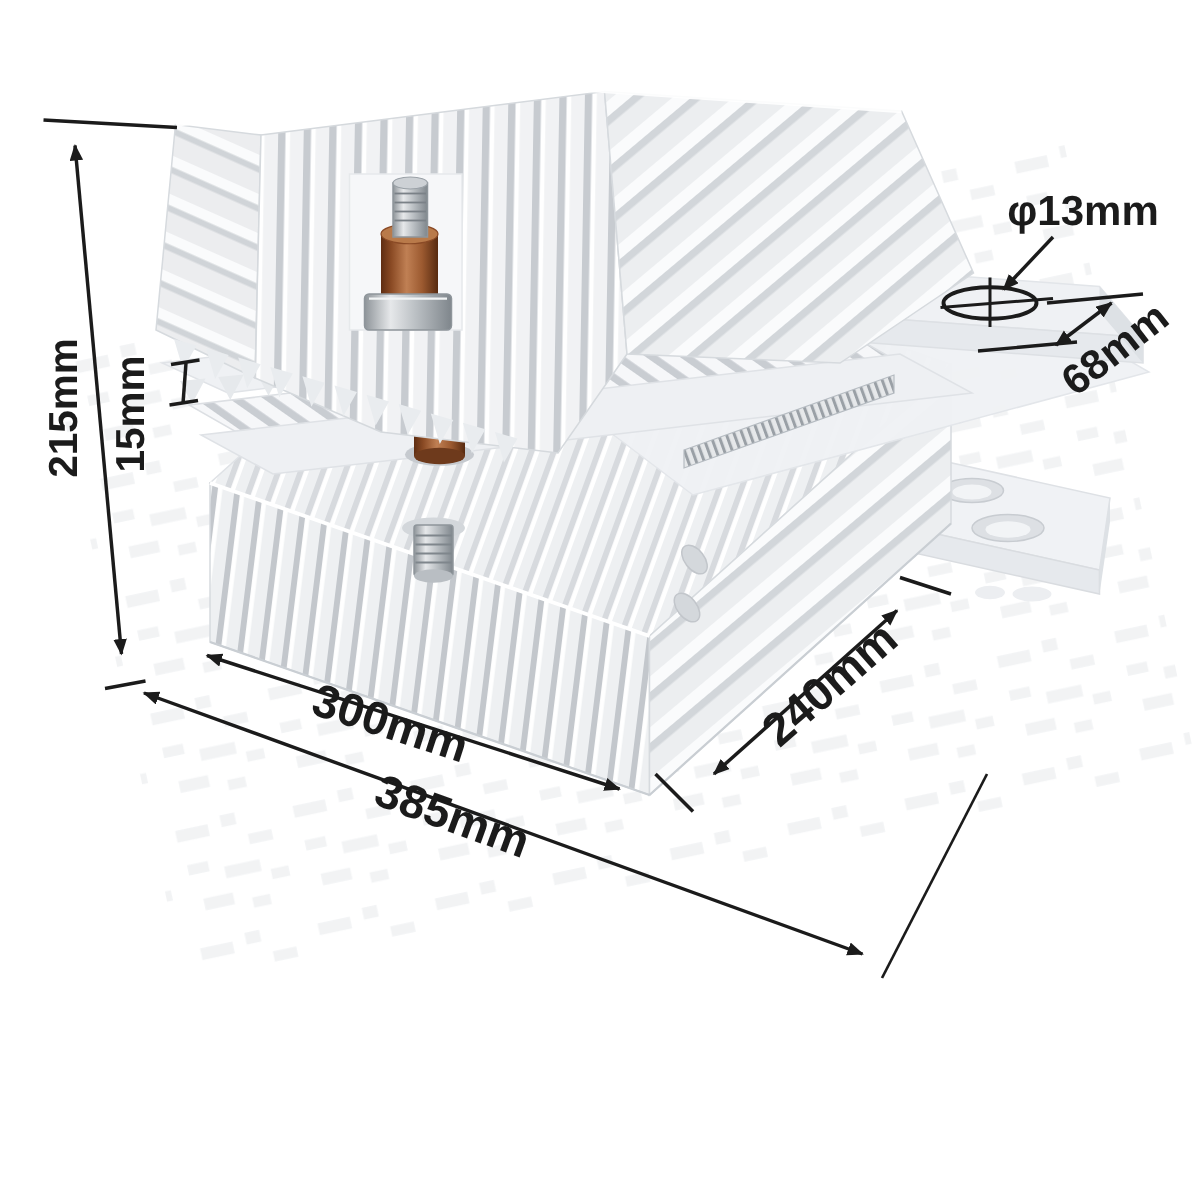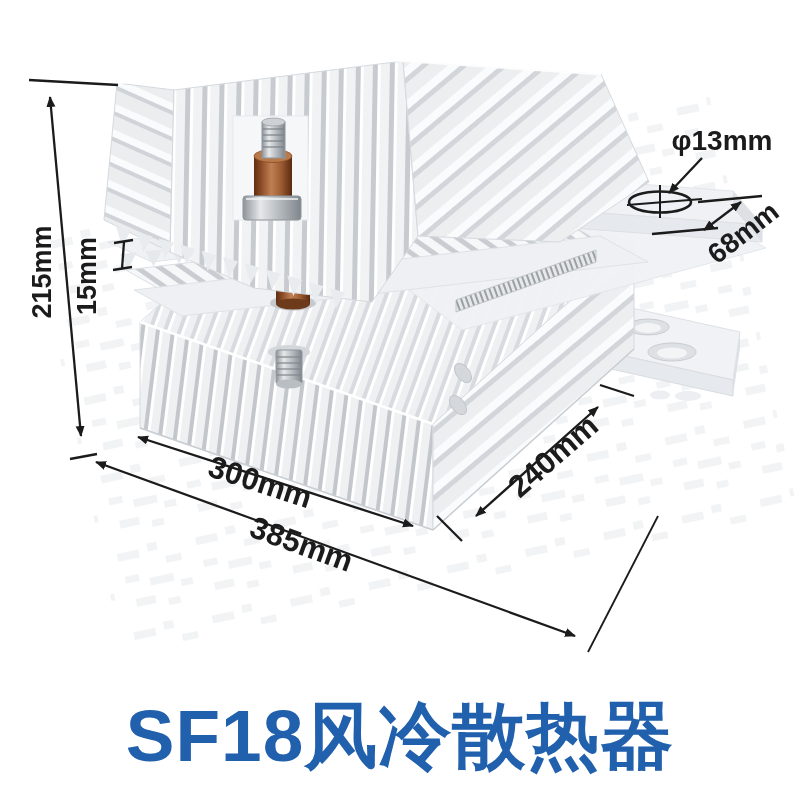--- a/index.html
+++ b/index.html
@@ -228,7 +228,6 @@
   </g>
 </svg>
 
-<div id="product-title">SF18风冷散热器</div>
 
 </div>
 

